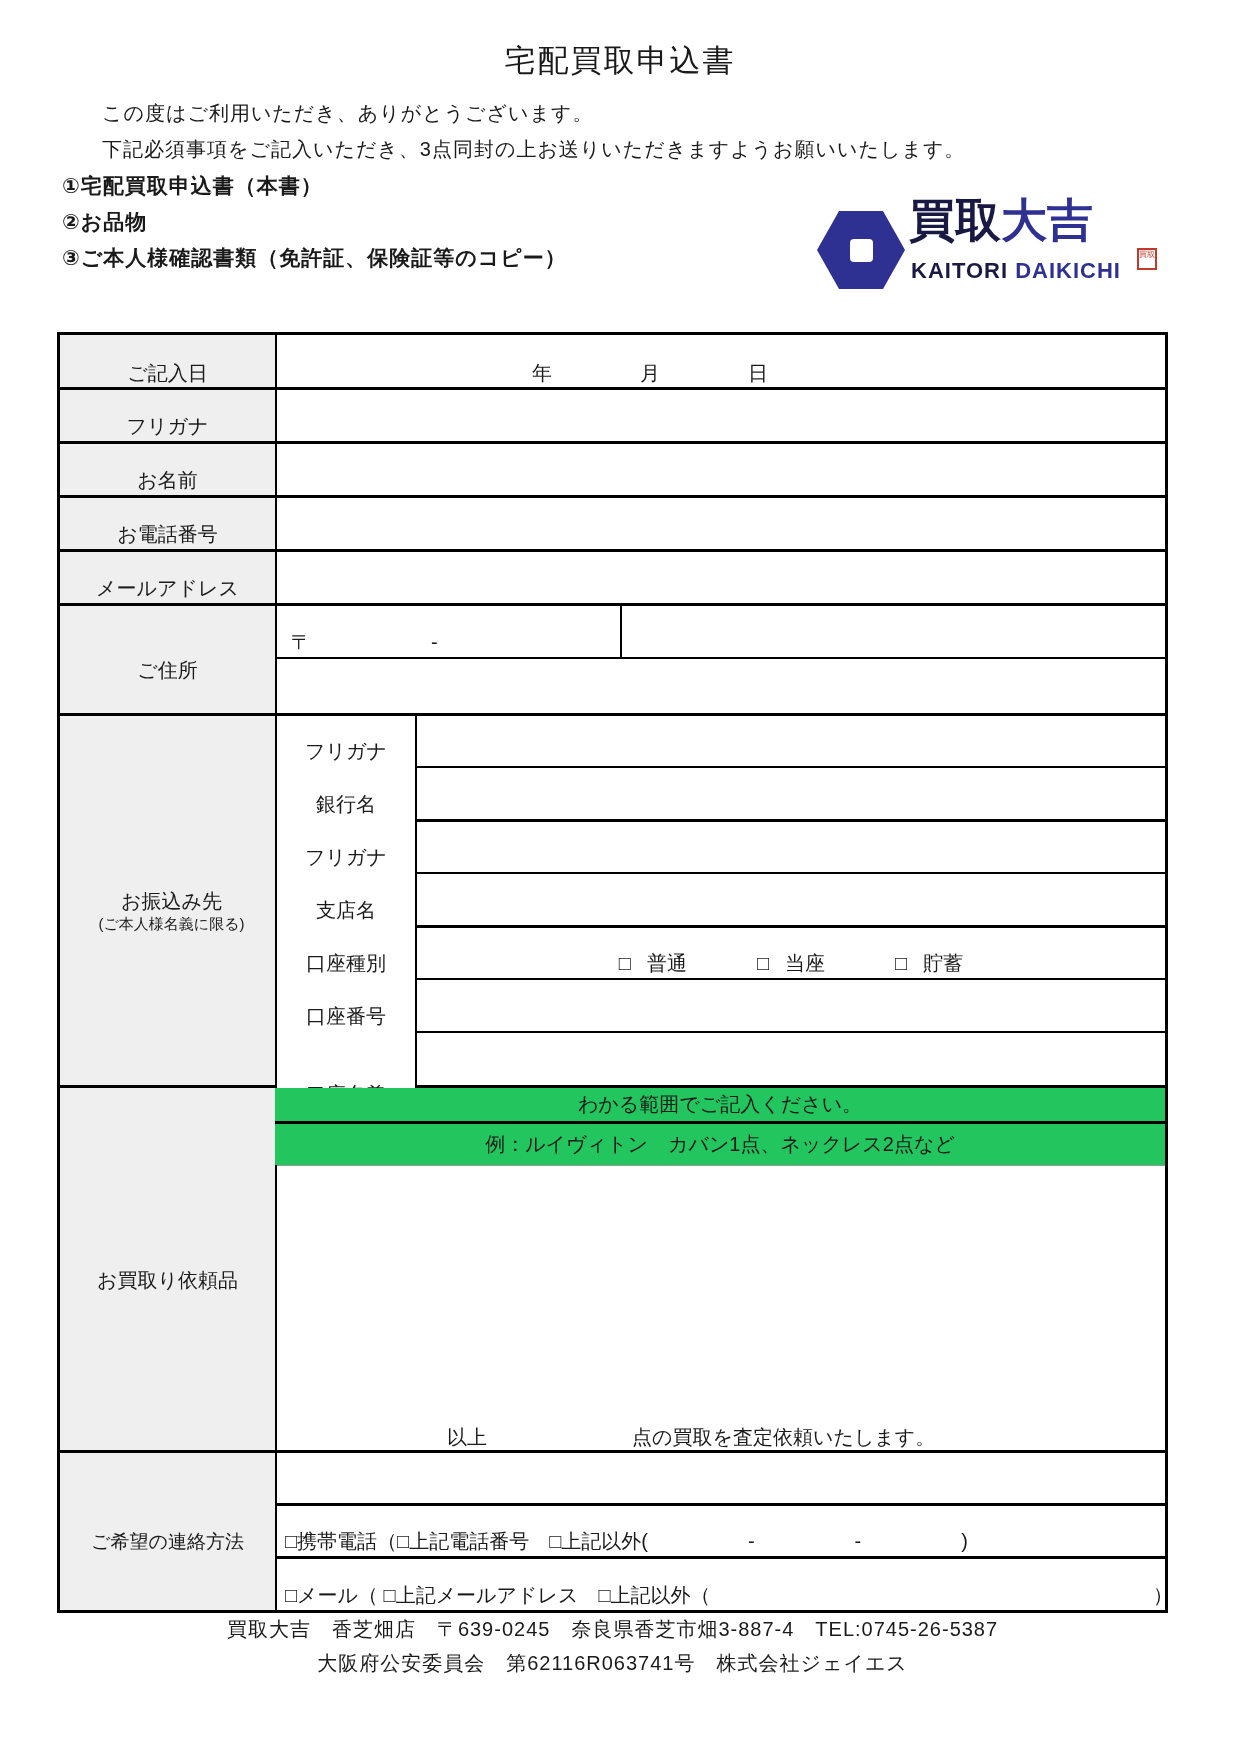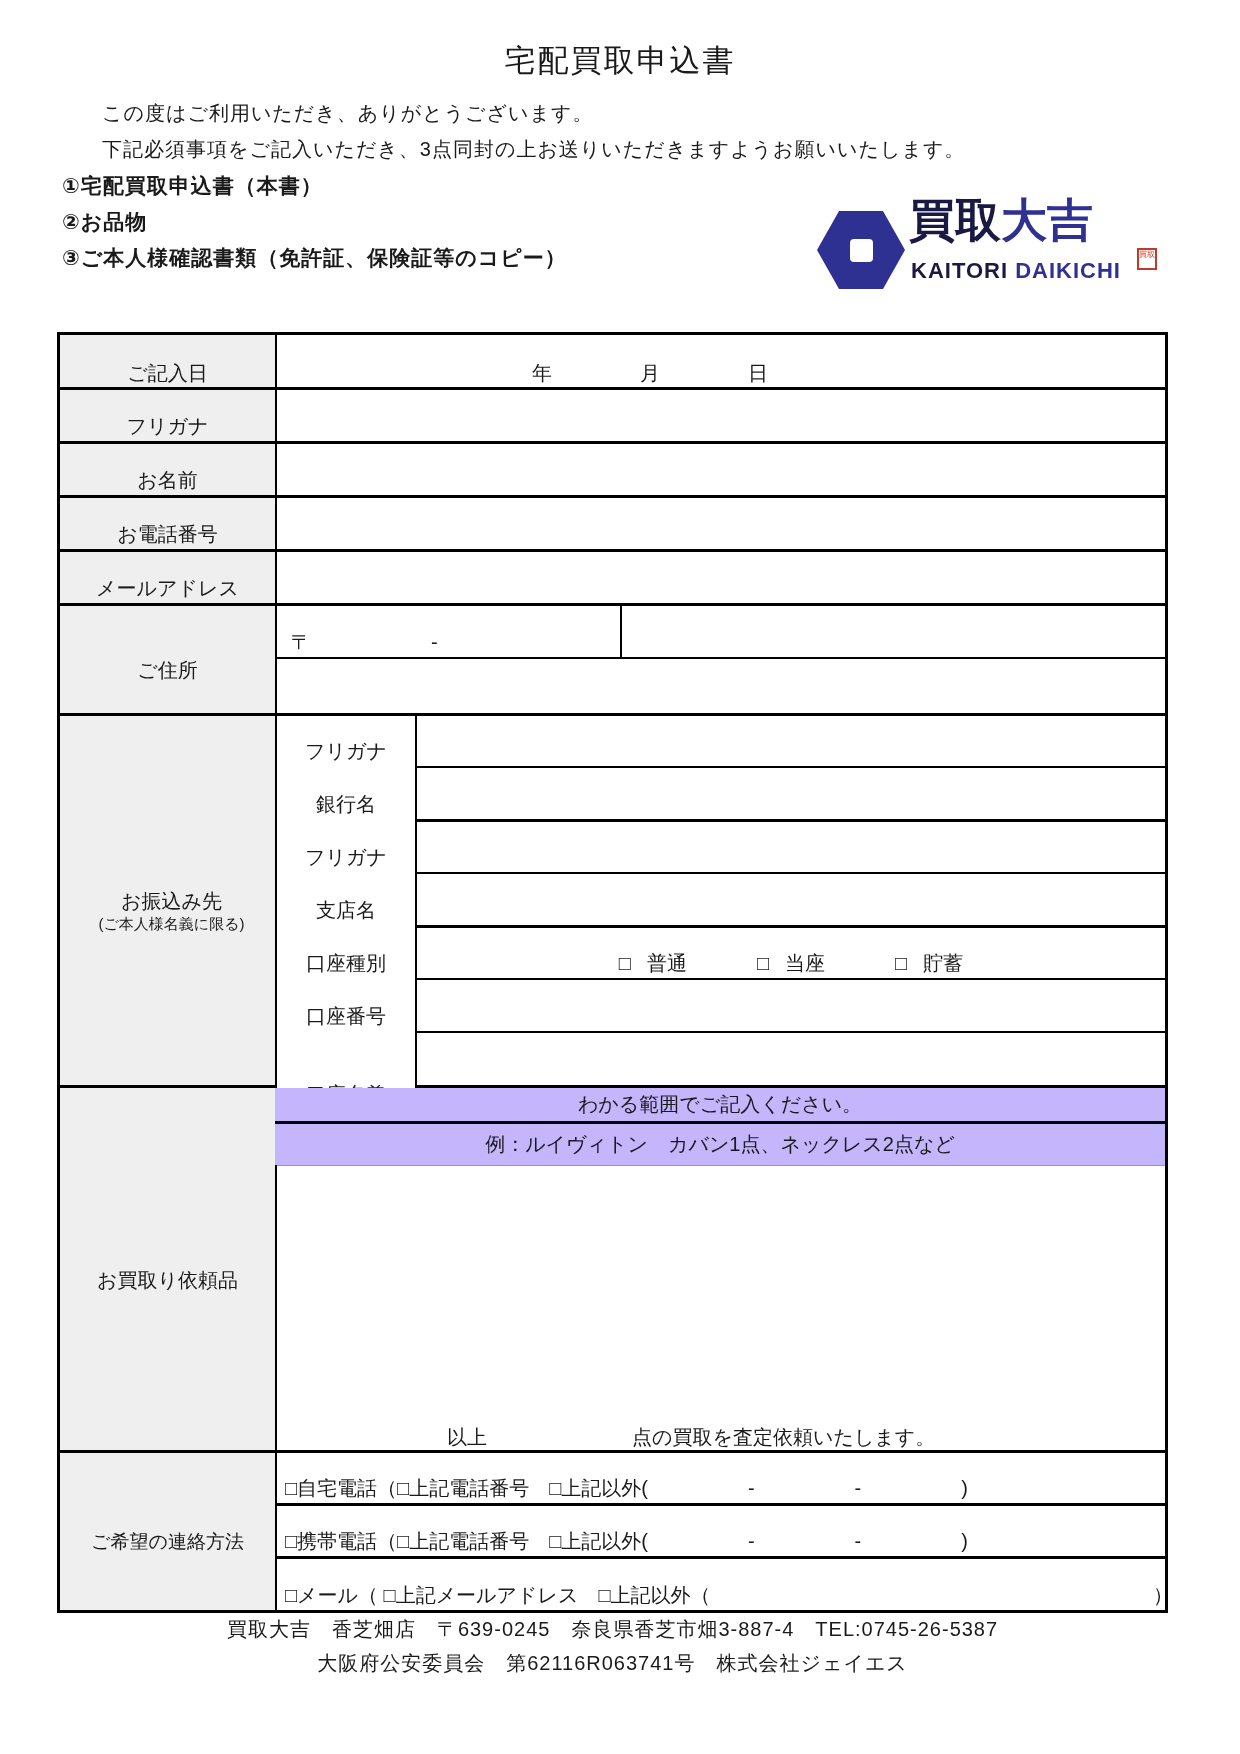--- a/index.html
+++ b/index.html
@@ -37,7 +37,7 @@
   .cell{position:absolute;display:flex;align-items:center;font-size:20px;margin-top:12px;}
   .lab{justify-content:center;text-align:center;flex-direction:column;line-height:1.3;}
   .sublab{justify-content:center;background:#fff;}
-  .graystrip{position:absolute;left:215px;width:890px;background:#c4b5fd;
+  .graystrip{position:absolute;left:215px;width:890px;background:#22c55e;
     display:flex;align-items:center;justify-content:center;font-size:20px;}
   .note{font-size:15px;}
   .cbgroup{display:flex;align-items:center;gap:16px;}

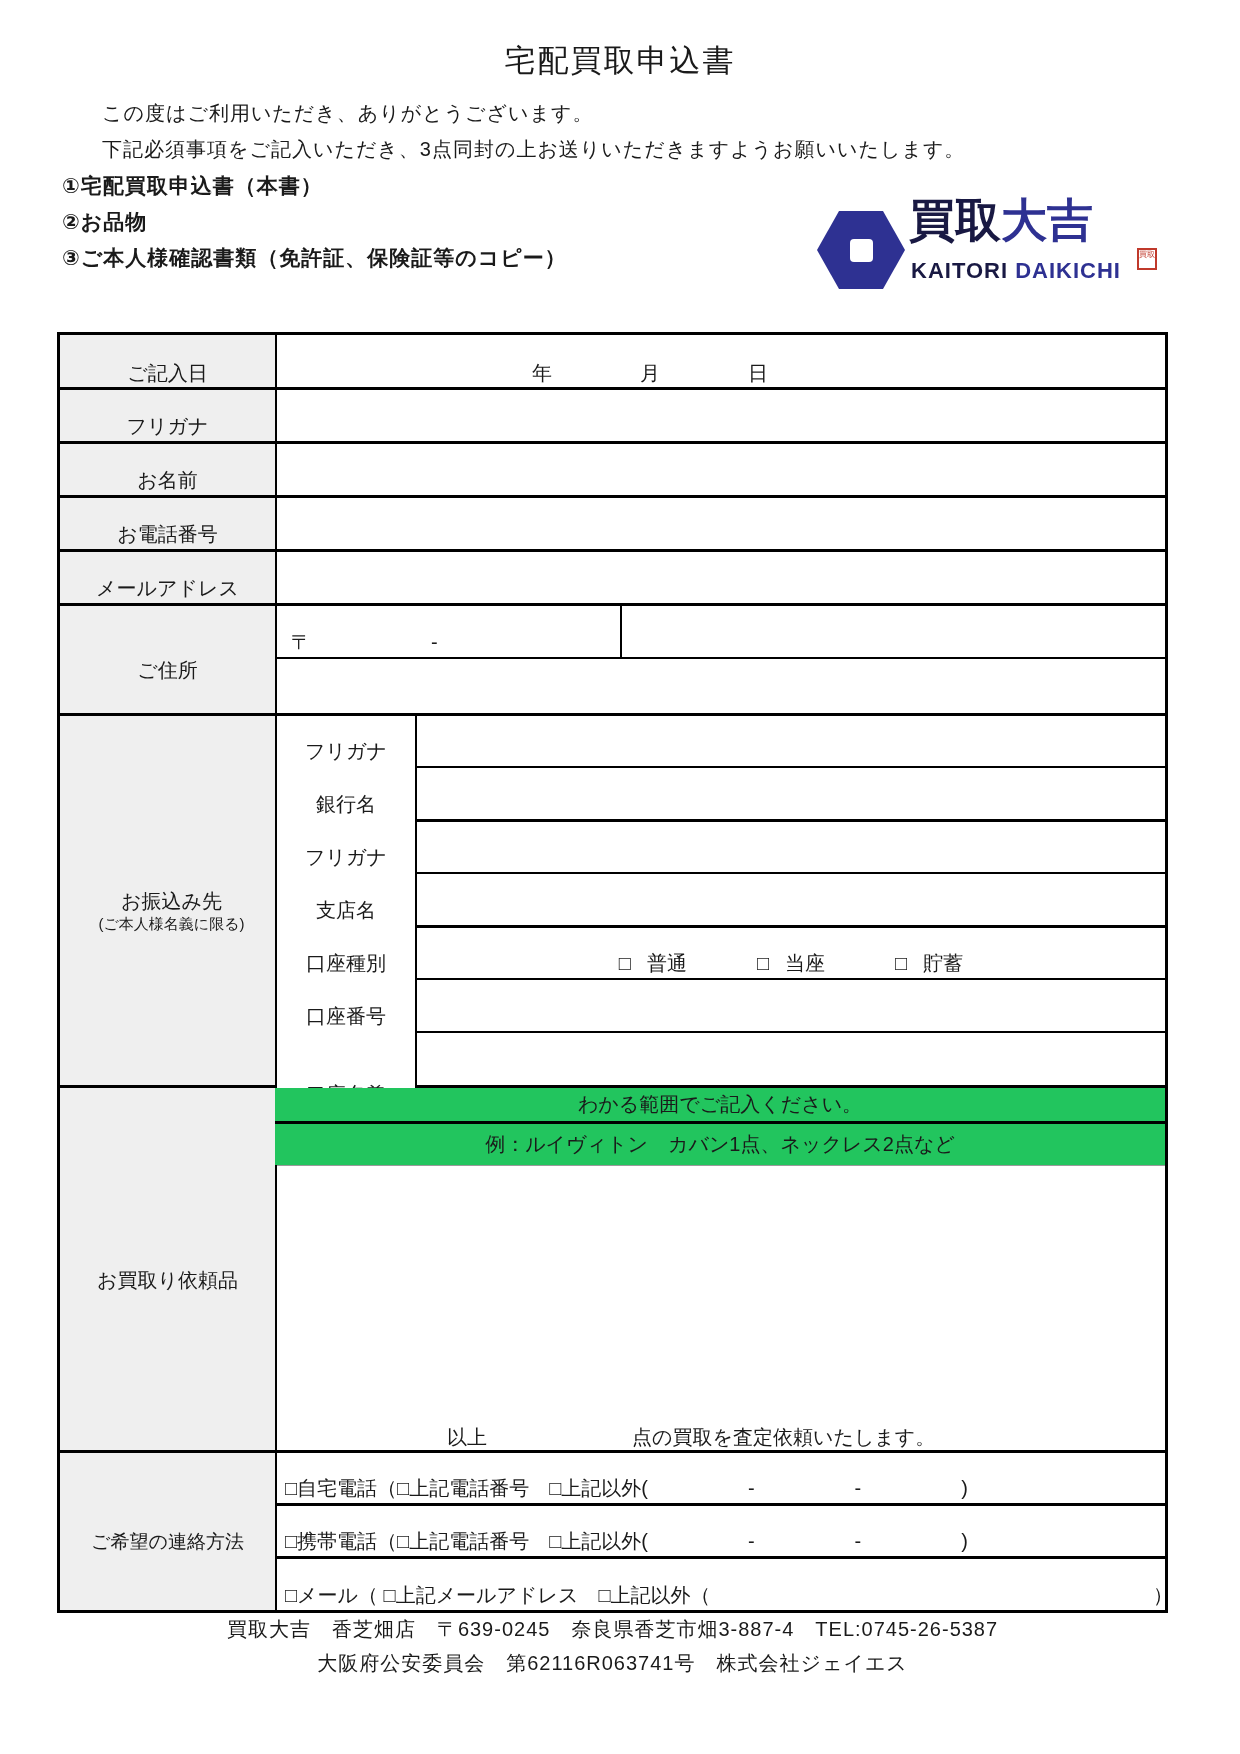--- a/index.html
+++ b/index.html
@@ -161,7 +161,6 @@
       <span>点の買取を査定依頼いたします。</span>
     </div>
 
-    <div class="cell contact-line" style="left:217px;top:1115px;width:888px;height:53px;">□自宅電話（□上記電話番号　□上記以外(　　　　　-　　　　　-　　　　　)</div>
     <div class="cell contact-line" style="left:217px;top:1168px;width:888px;height:53px;">□携帯電話（□上記電話番号　□上記以外(　　　　　-　　　　　-　　　　　)</div>
     <div class="cell contact-line" style="left:217px;top:1221px;width:888px;height:54px;justify-content:space-between;padding-right:135px;">
       <span>□メール（ □上記メールアドレス　□上記以外（</span>

